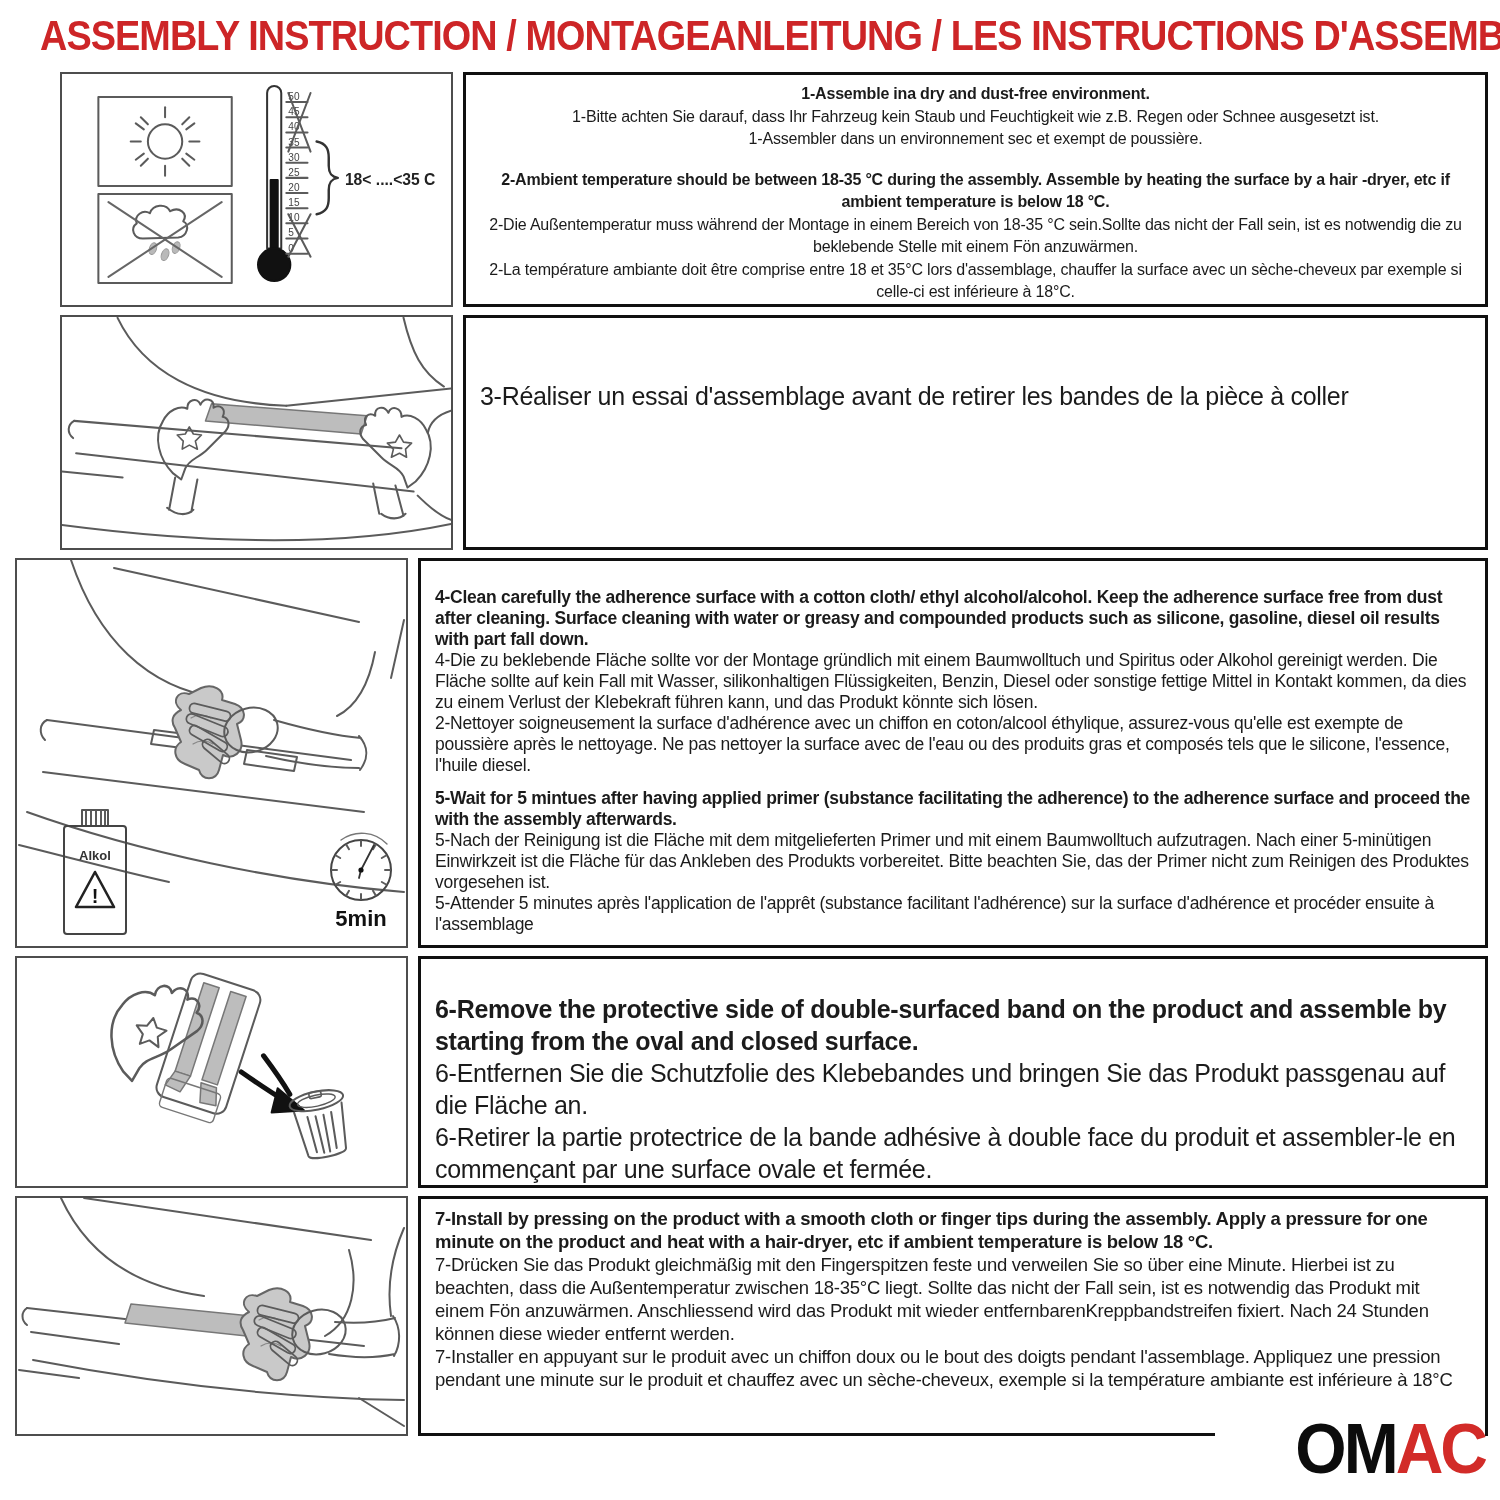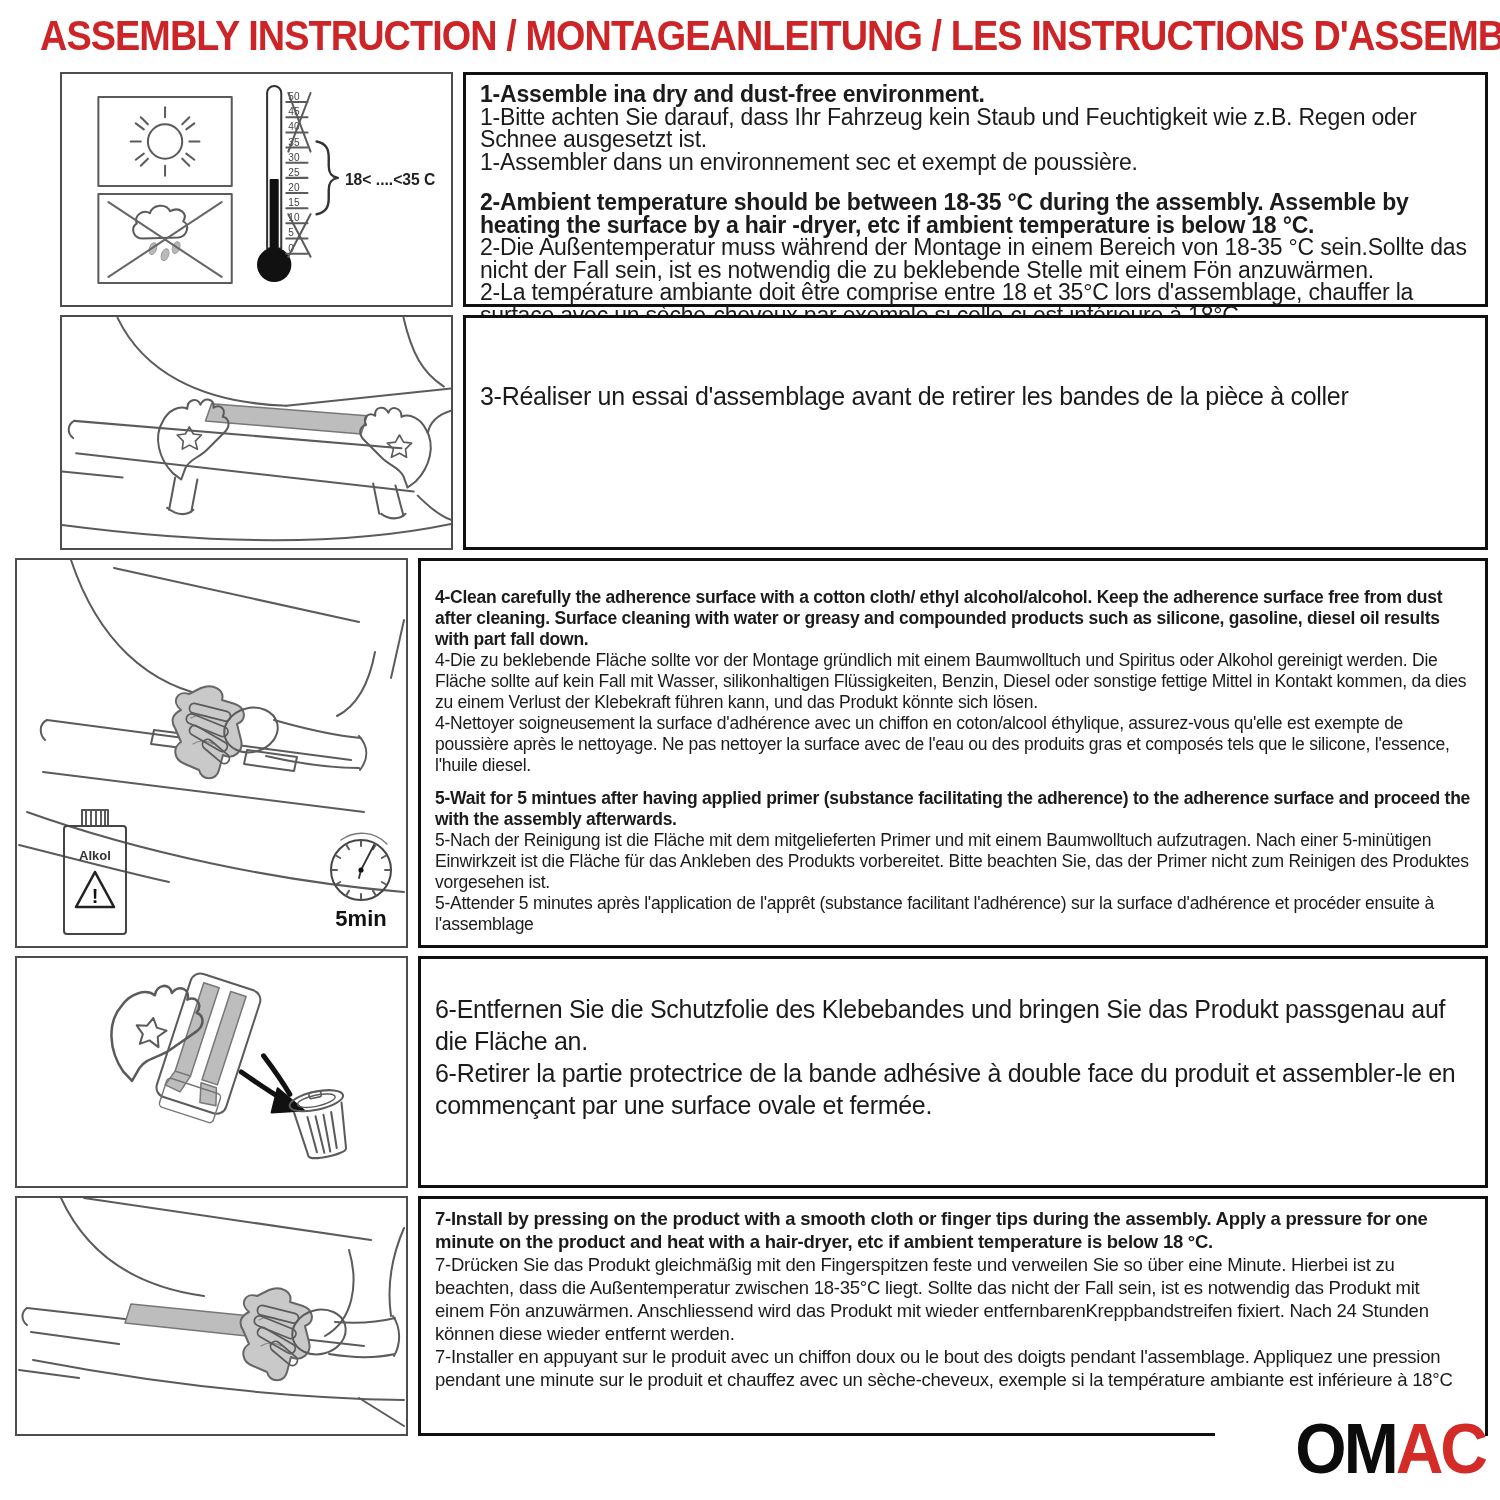--- a/index.html
+++ b/index.html
@@ -17,7 +17,7 @@
            padding:8px 14px;}
   p{margin:0;}
   .b{font-weight:700;}
-  .r1{font-size:23px;line-height:22.5px;letter-spacing:-0.2px;}
+  .r1{font-size:16px;line-height:22.5px;letter-spacing:-0.2px;text-align:center;}
   .r1 .gap{margin-top:18px;}
   .r2{font-size:25px;line-height:33px;letter-spacing:-0.3px;padding-top:62px;}
   .r3{font-size:17.5px;line-height:21px;letter-spacing:-0.25px;padding-top:26px;}

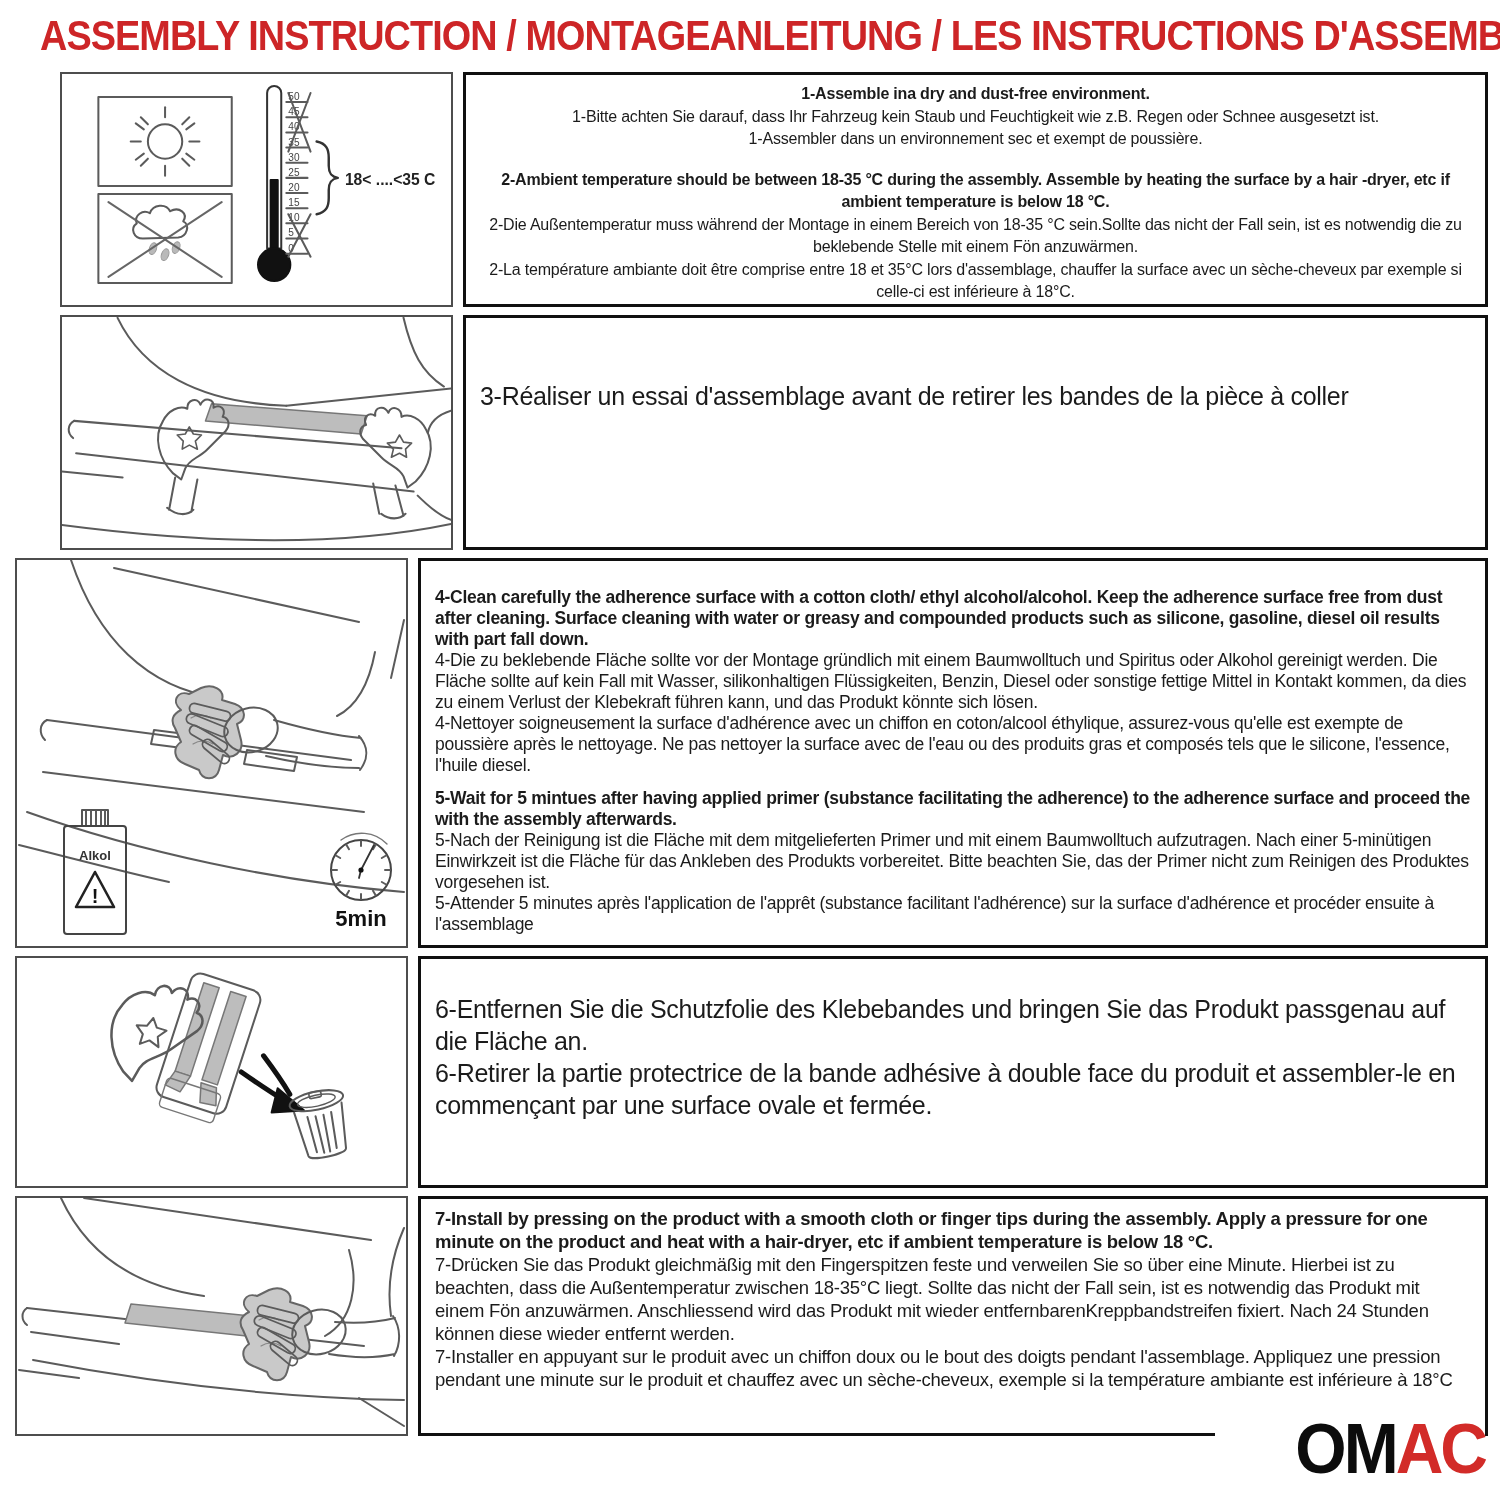--- a/index.html
+++ b/index.html
@@ -228,7 +228,7 @@
       <div class="textbox r3">
         <p class="b">4-Clean carefully the adherence surface with a cotton cloth/ ethyl alcohol/alcohol. Keep the adherence surface free from dust after cleaning. Surface cleaning with water or greasy and compounded products such as silicone, gasoline, diesel oil results with part fall down.</p>
         <p>4-Die zu beklebende Fläche sollte vor der Montage gründlich mit einem Baumwolltuch und Spiritus oder Alkohol gereinigt werden. Die Fläche sollte auf kein Fall mit Wasser, silikonhaltigen Flüssigkeiten, Benzin, Diesel oder sonstige fettige Mittel in Kontakt kommen, da dies zu einem Verlust der Klebekraft führen kann, und das Produkt könnte sich lösen.</p>
-        <p>4-Nettoyer soigneusement la surface d'adhérence avec un chiffon en coton/alcool éthylique, assurez-vous qu'elle est exempte de poussière après le nettoyage. Ne pas nettoyer la surface avec de l'eau ou des produits gras et composés tels que le silicone, l'essence, l'huile diesel.</p>
+        <p>2-Nettoyer soigneusement la surface d'adhérence avec un chiffon en coton/alcool éthylique, assurez-vous qu'elle est exempte de poussière après le nettoyage. Ne pas nettoyer la surface avec de l'eau ou des produits gras et composés tels que le silicone, l'essence, l'huile diesel.</p>
         <p class="b gap">5-Wait for 5 mintues after having applied primer (substance facilitating the adherence) to the adherence surface and proceed the with the assembly afterwards.</p>
         <p>5-Nach der Reinigung ist die Fläche mit dem mitgelieferten Primer und mit einem Baumwolltuch aufzutragen. Nach einer 5-minütigen Einwirkzeit ist die Fläche für das Ankleben des Produkts vorbereitet. Bitte beachten Sie, das der Primer nicht zum Reinigen des Produktes vorgesehen ist.</p>
         <p>5-Attender 5 minutes après l'application de l'apprêt (substance facilitant l'adhérence) sur la surface d'adhérence et procéder ensuite à l'assemblage</p>

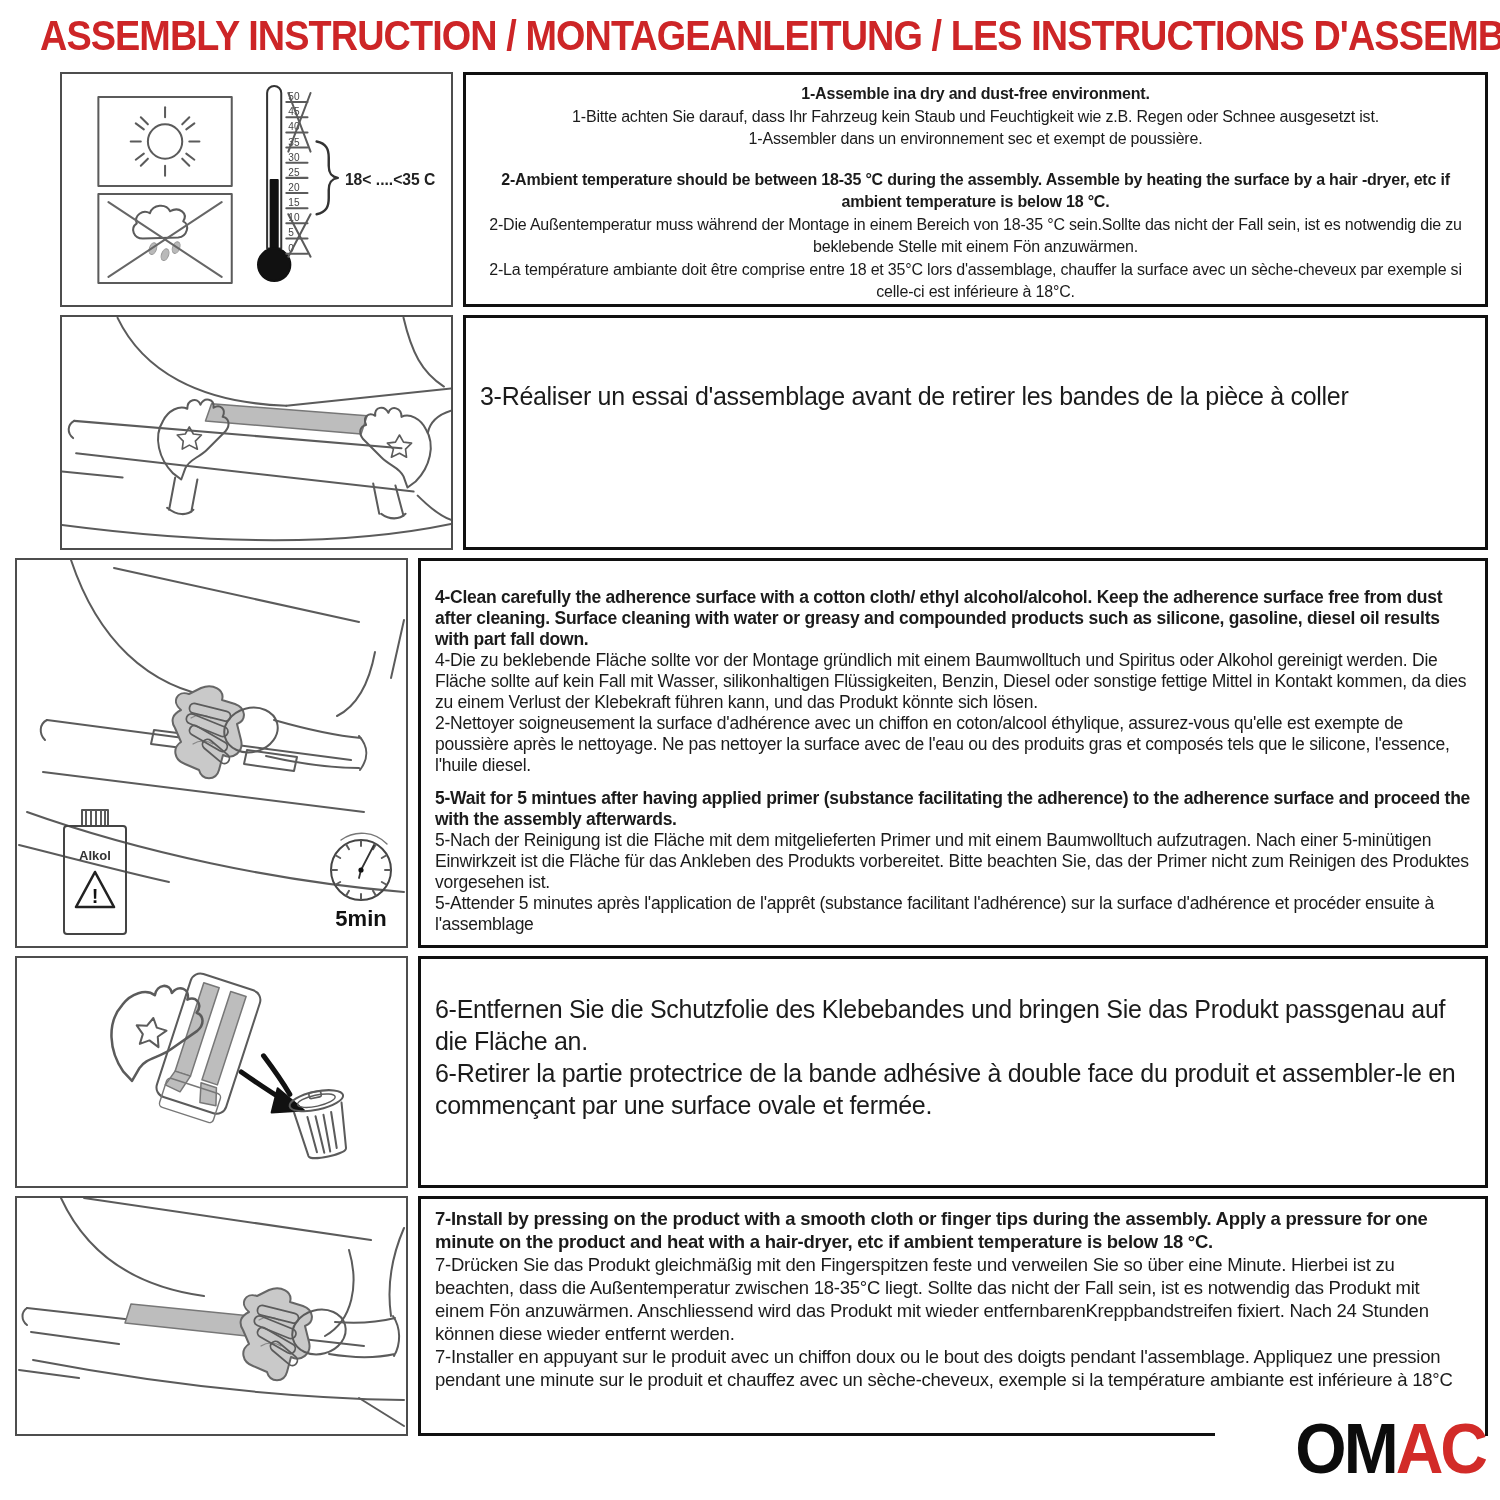--- a/index.html
+++ b/index.html
@@ -267,6 +267,7 @@
         </svg>
       </div>
       <div class="textbox r4">
+        <p class="b">6-Remove the protective side of double-surfaced band on the product and assemble by starting from the oval and closed surface.</p>
         <p>6-Entfernen Sie die Schutzfolie des Klebebandes und bringen Sie das Produkt passgenau auf die Fläche an.</p>
         <p>6-Retirer la partie protectrice de la bande adhésive à double face du produit et assembler-le en commençant par une surface ovale et fermée.</p>
       </div>

